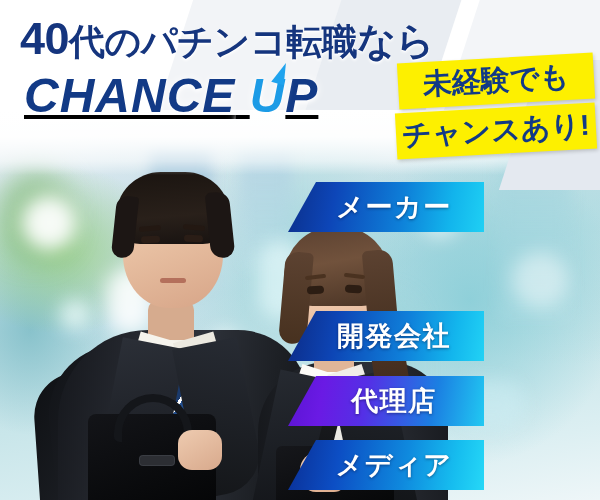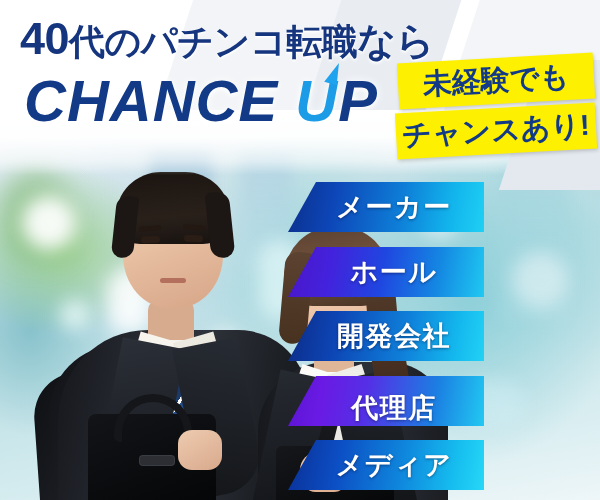--- a/index.html
+++ b/index.html
@@ -164,9 +164,10 @@
   
   .logo{
     position:absolute; left:24px; top:72px; z-index:30;
-    font-size:58px; font-weight:bold; font-style:italic;
+    font-size:48px; font-weight:bold; font-style:italic;
     letter-spacing:1px; line-height:1; white-space:nowrap;
     font-family:"Liberation Sans","DejaVu Sans",sans-serif;
+    text-decoration:underline;
   }
   .logo .dark{color:#123a86; text-shadow:0 2px 4px rgba(255,255,255,.95),0 0 10px rgba(255,255,255,.9);}
   .logo .u-wrap{position:relative;display:inline-block;color:#1c9be6;

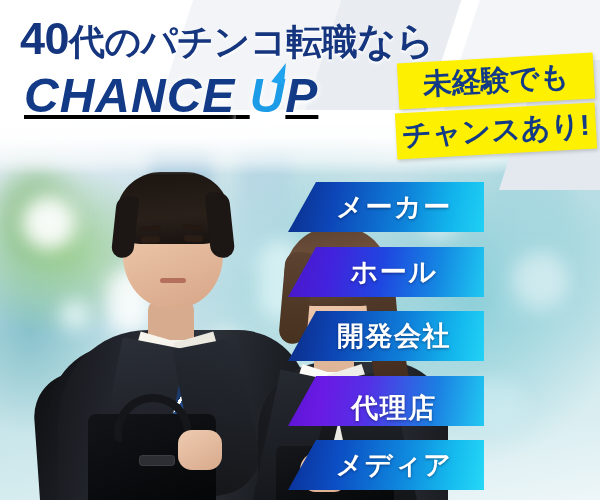--- a/index.html
+++ b/index.html
@@ -302,9 +302,6 @@
     <div class="cat cat-0">
       <span>メーカー</span>
     </div>
-    <div class="cat cat-1">
-      <span>ホール</span>
-    </div>
     <div class="cat cat-2">
       <span>開発会社</span>
     </div>

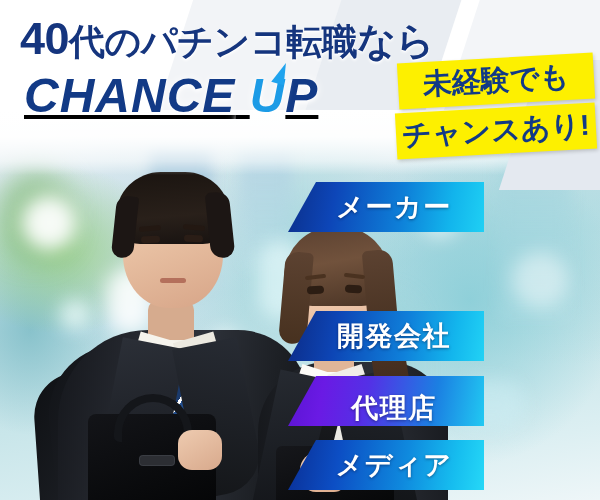--- a/index.html
+++ b/index.html
@@ -206,7 +206,7 @@
   .cat-0{top:182px; background:linear-gradient(100deg,#0b2f8a 0%,#0d46b8 24%,#0e7fd8 58%,#12b4ec 82%,#1fd0f4 100%);}
   .cat-1{top:247px; background:linear-gradient(100deg,#4b16c8 0%,#4322dd 22%,#1f46e0 48%,#1488e2 76%,#1fc9f2 100%);}
   .cat-2{top:311px; background:linear-gradient(100deg,#0c2b86 0%,#0d45b5 25%,#0f80da 60%,#13b6ed 84%,#22d2f5 100%);}
-  .cat-3{top:376px; background:linear-gradient(100deg,#5a14d2 0%,#6a1ae4 18%,#5430e6 40%,#1b7fe2 74%,#21c9f2 100%);align-items:flex-end;}
+  .cat-3{top:376px; background:linear-gradient(100deg,#5a14d2 0%,#6a1ae4 18%,#5430e6 40%,#1b7fe2 74%,#21c9f2 100%);}
   .cat-4{top:440px; background:linear-gradient(100deg,#0a2f95 0%,#0c4ec4 26%,#0f8ade 60%,#16bdef 84%,#26d8f7 100%);text-align:center;}
 </style>
 </head>

